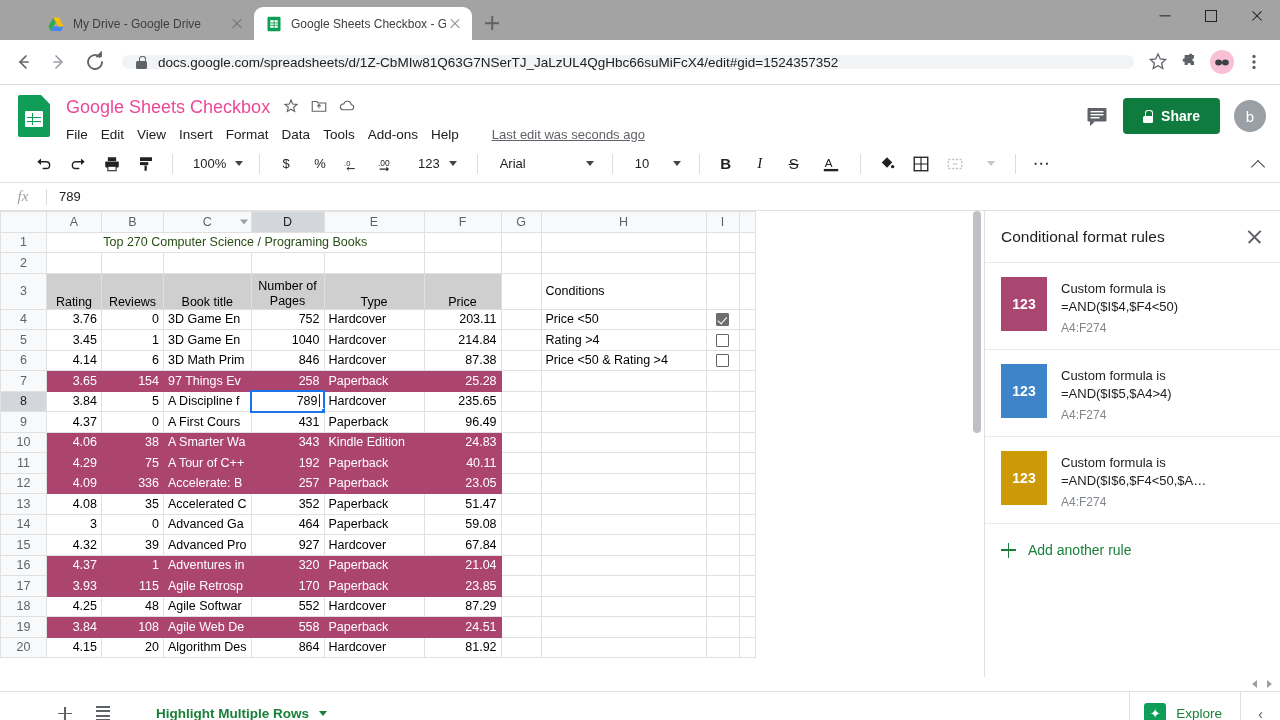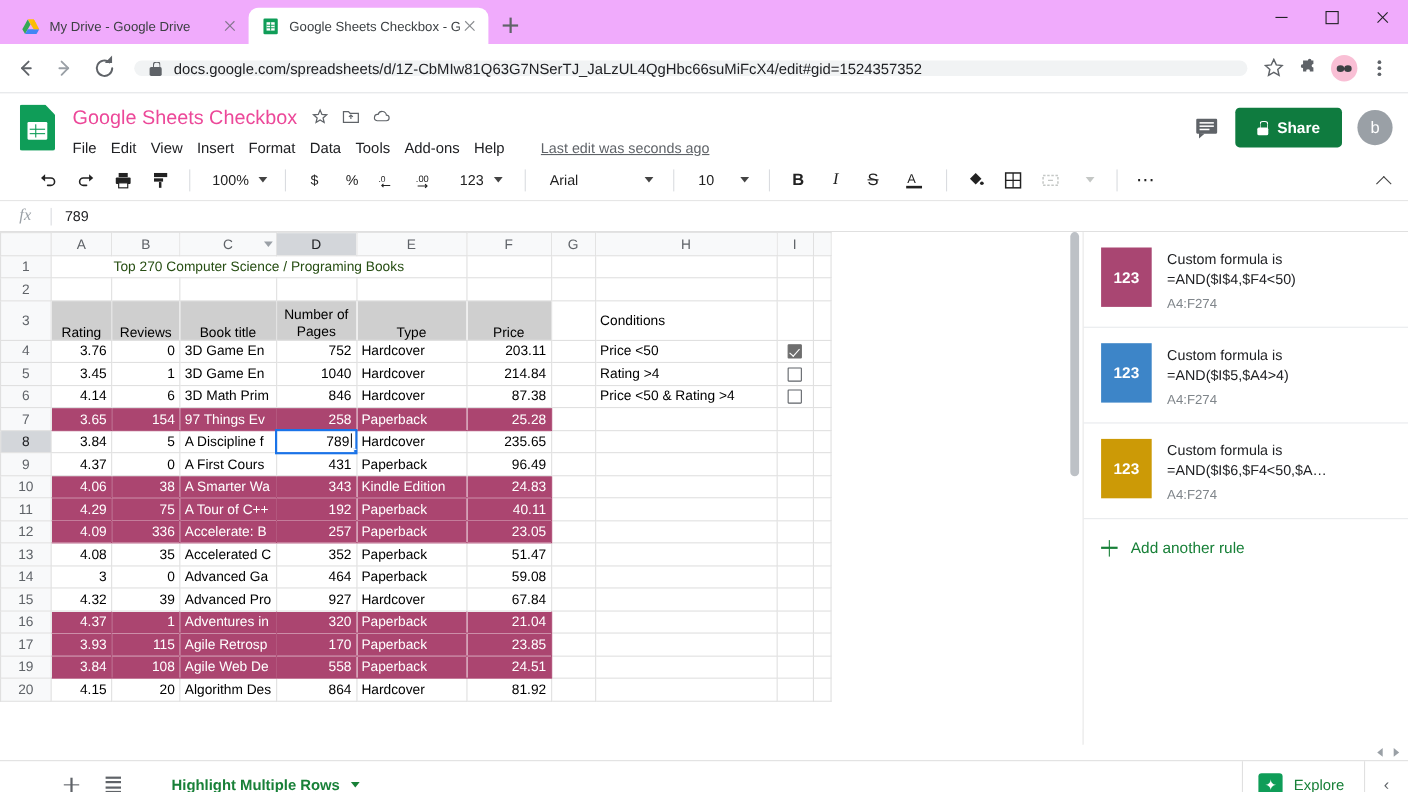--- a/index.html
+++ b/index.html
@@ -11,8 +11,8 @@
 
   
   .browser-top {
-    height: 40px; background: #f0abfc;
-    display: flex; align-items: flex-end; position: relative;
+    height: 40px; background: #a3a3a3;
+    display: flex; align-items: flex-end; position: relative; padding-left: 28px;
   }
   .tabstrip { display: flex; align-items: flex-end; height: 40px; padding-left: 8px; }
   .tab {

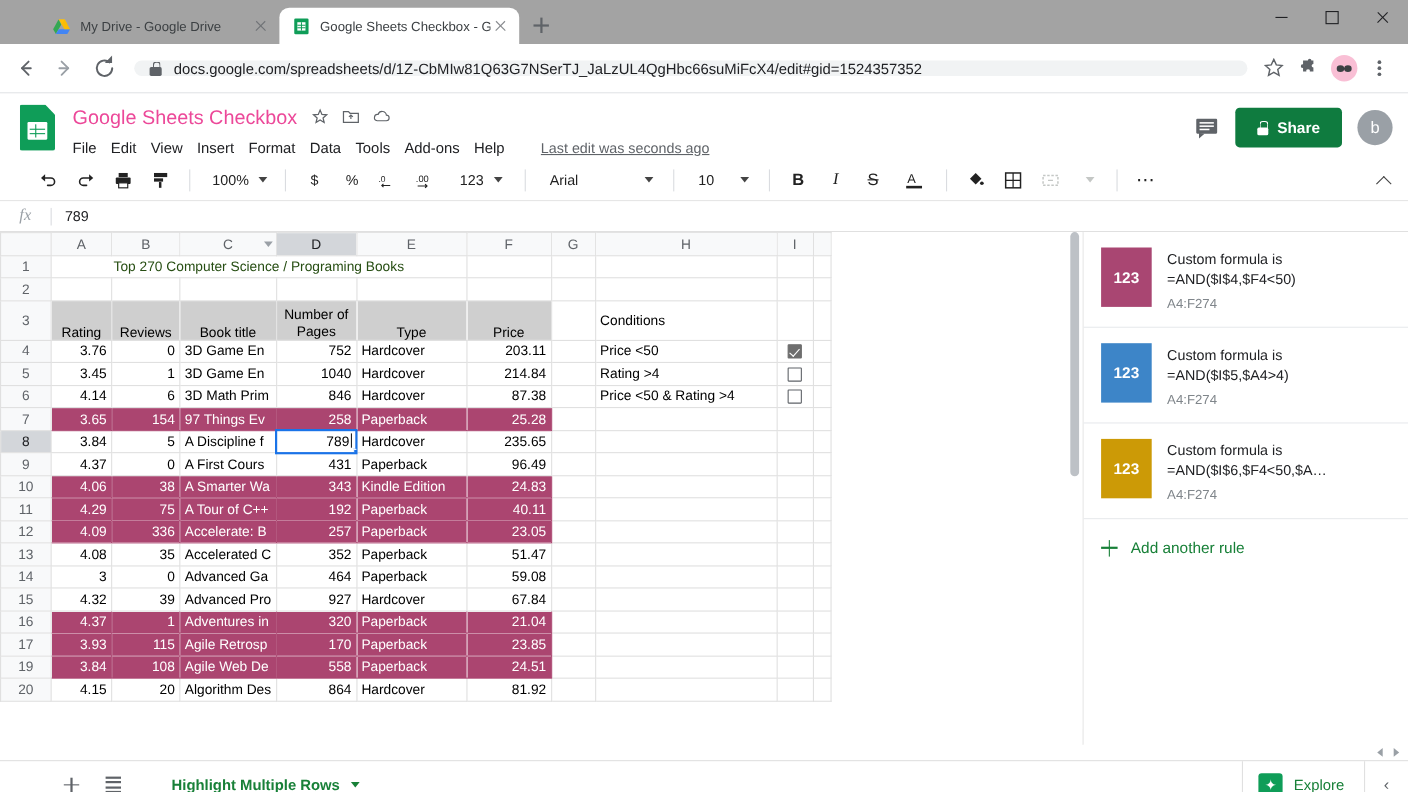--- a/index.html
+++ b/index.html
@@ -850,6 +850,10 @@
   </div>
 
   <div class="sidepanel">
+    <div class="sp-head">
+      <span class="sp-title">Conditional format rules</span>
+      <span class="sp-close"></span>
+    </div>
 
     <div id="rulelist">
         <div class="rule">

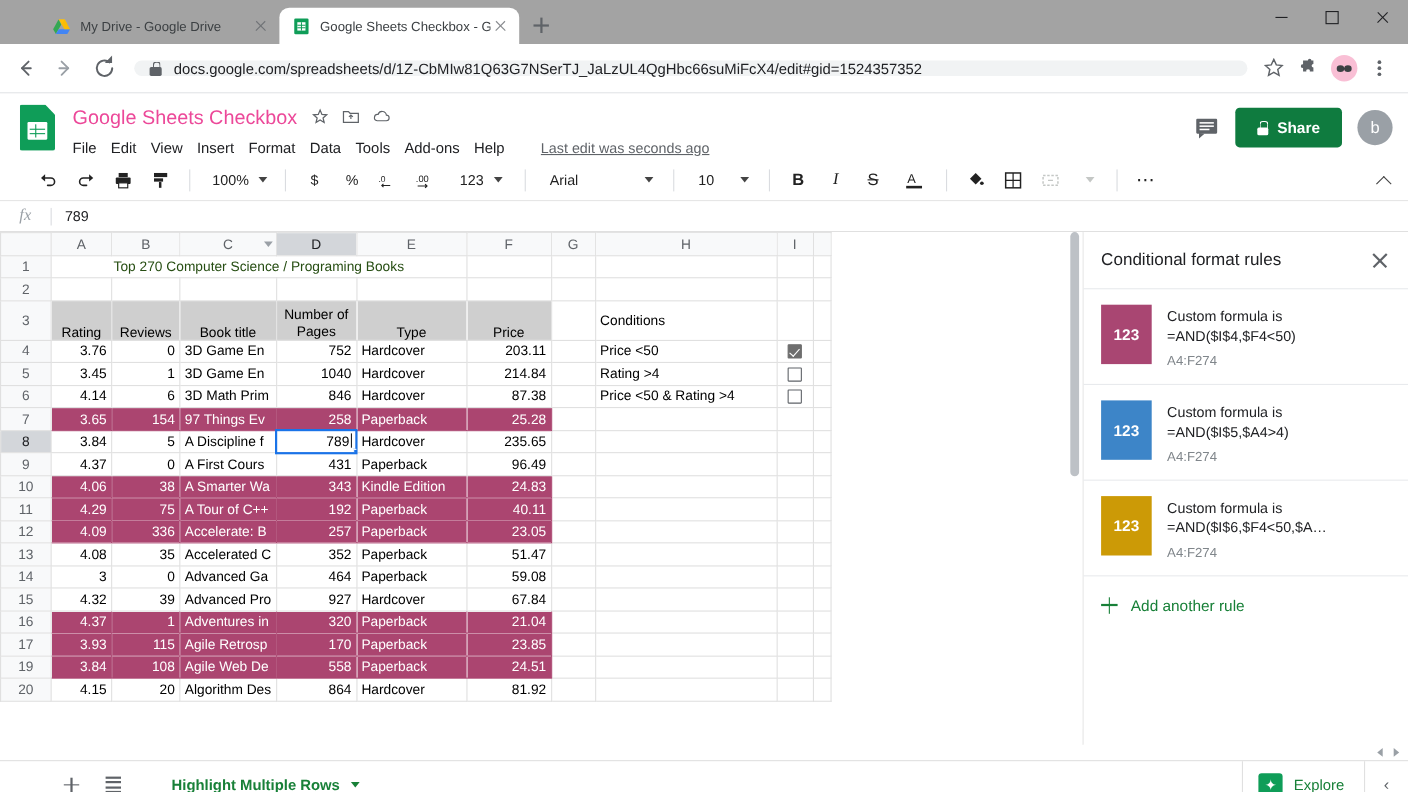--- a/index.html
+++ b/index.html
@@ -816,6 +816,19 @@
             <td class=""></td>
           </tr>
           <tr>
+            <td class="rowhead">18</td>
+            <td class="c-num">4.25</td>
+            <td class="c-num">48</td>
+            <td class="c-txt">Agile Softwar</td>
+            <td class="c-num">552</td>
+            <td class="c-txt">Hardcover</td>
+            <td class="c-num">87.29</td>
+            <td class=""></td>
+            <td class="c-txt"></td>
+            <td class="c-ctr"></td>
+            <td class=""></td>
+          </tr>
+          <tr>
             <td class="rowhead">19</td>
             <td class="c-num hl">3.84</td>
             <td class="c-num hl">108</td>

